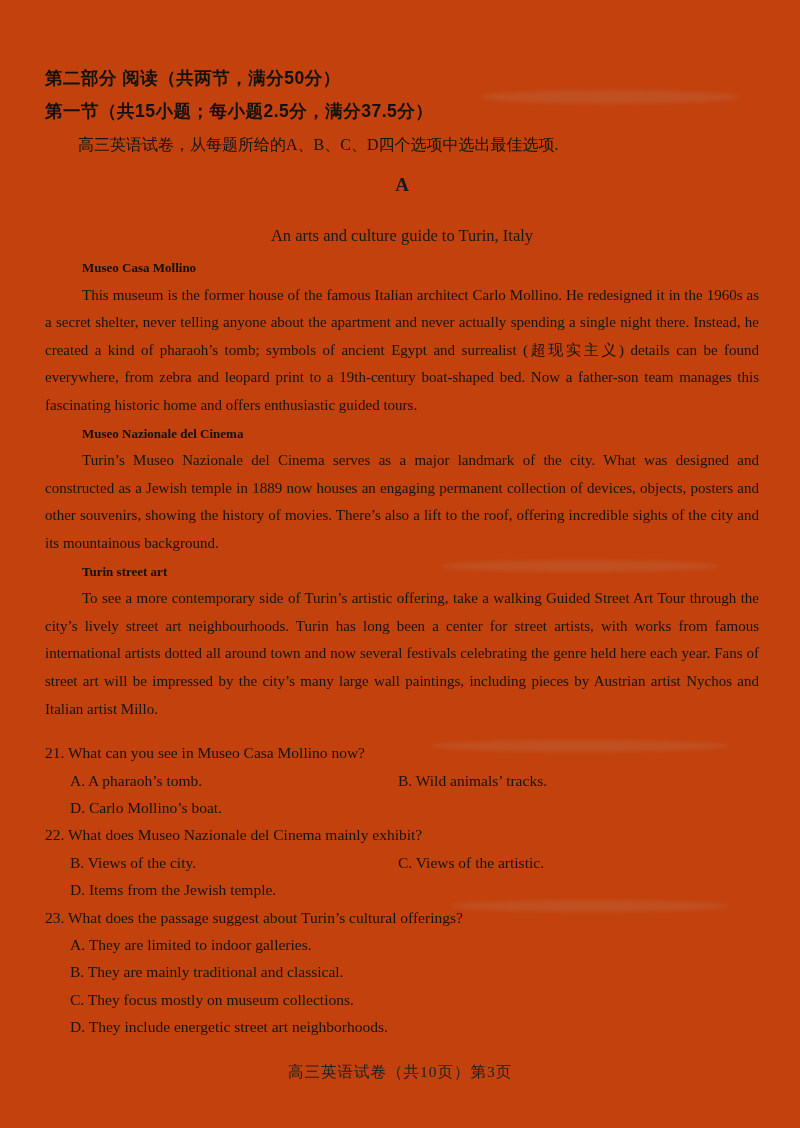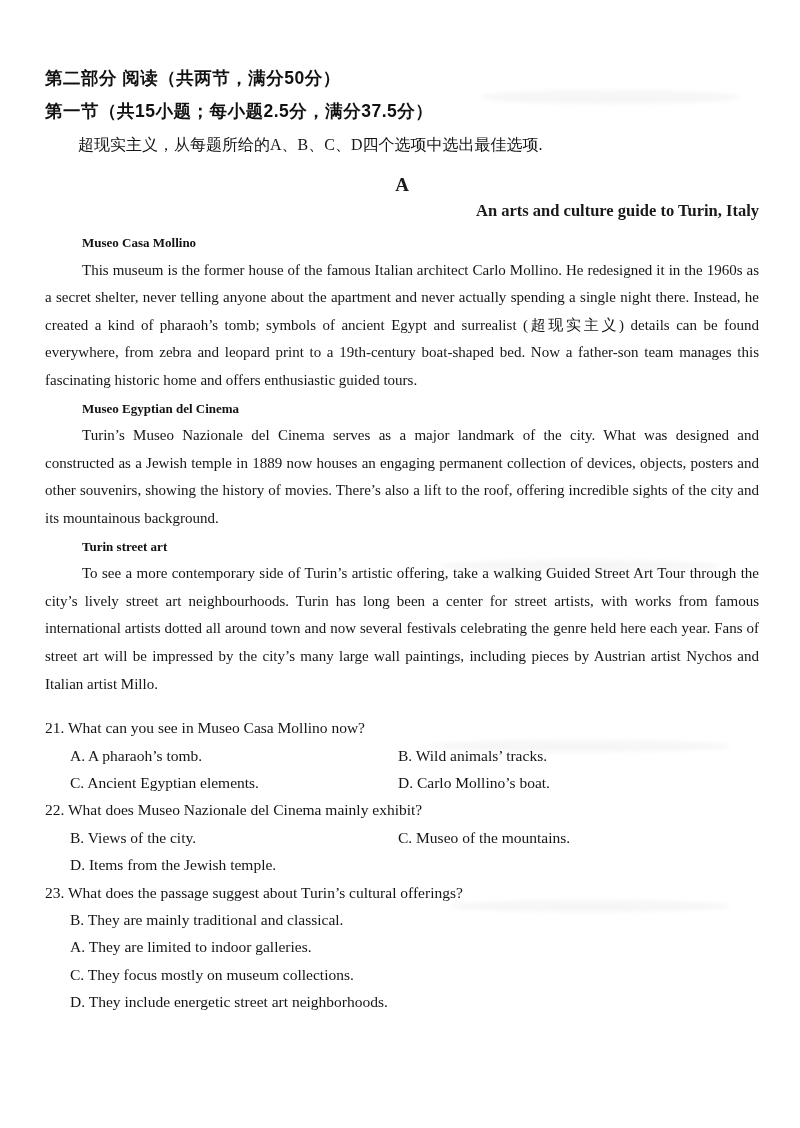--- a/index.html
+++ b/index.html
@@ -12,7 +12,7 @@
     width: 800px;
     height: 1128px;
     margin: 0 auto;
-    background: #ffffff;
+    background: #c2410c;
     overflow: hidden;
     font-family: "Liberation Serif", "DejaVu Serif", serif;
     color: #1a1a1a;

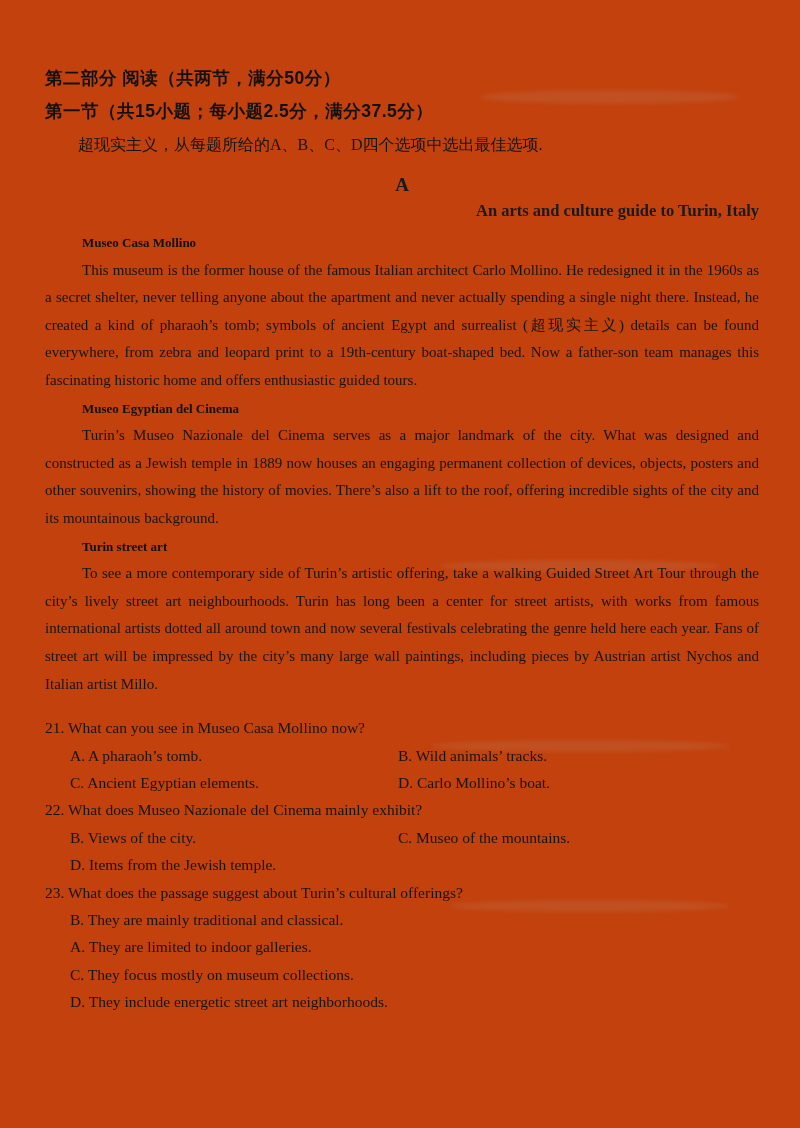--- a/index.html
+++ b/index.html
@@ -128,7 +128,7 @@
 
     <div class="h-section">第一节（共15小题；每小题2.5分，满分37.5分）</div>
 
-    <div class="h-instructions">超现实主义，从每题所给的A、B、C、D四个选项中选出最佳选项.</div>
+    <div class="h-instructions">高三英语试卷，从每题所给的A、B、C、D四个选项中选出最佳选项.</div>
 
     <div class="passage-label">A</div>
 

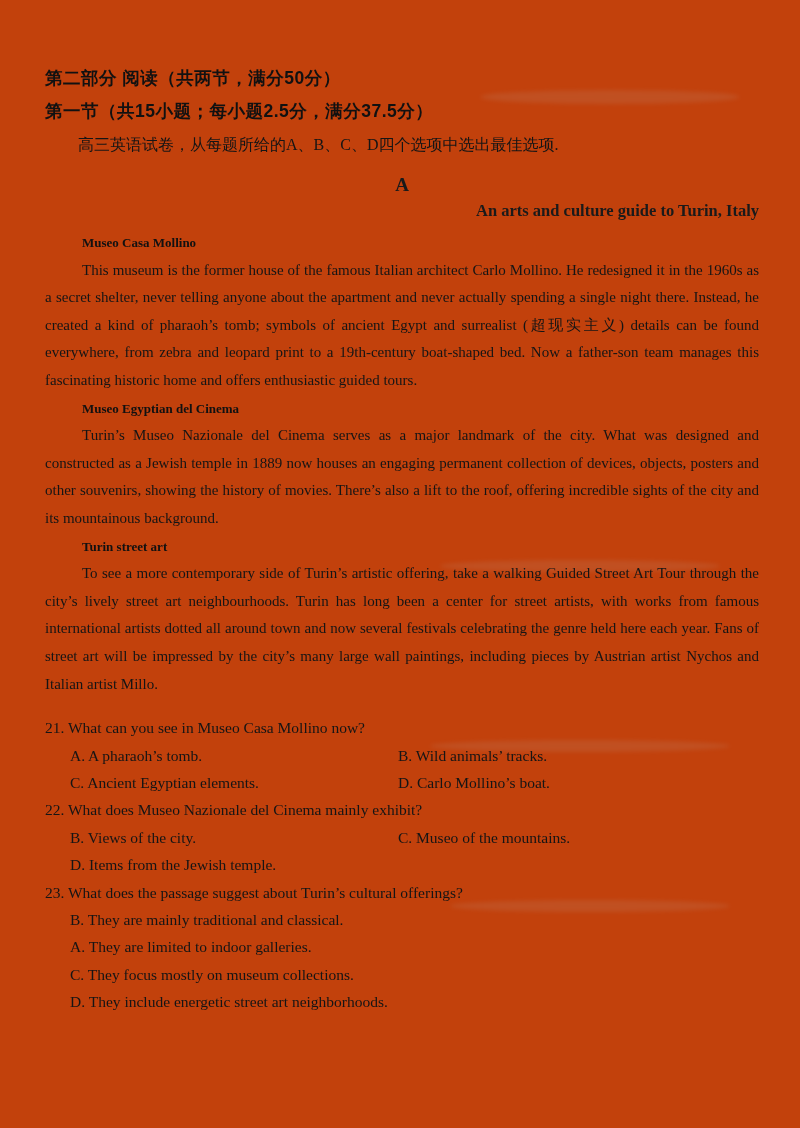--- a/index.html
+++ b/index.html
@@ -47,11 +47,11 @@
     margin-top: 11px;
   }
   .passage-title {
-    text-align: right;
-    font-weight: bold;
+    text-align: center;
+    font-weight: normal;
     font-size: 16.5px;
     line-height: 26px;
-    margin-top: 0;
+    margin-top: 25px;
     margin-bottom: 5px;
   }
   .para {

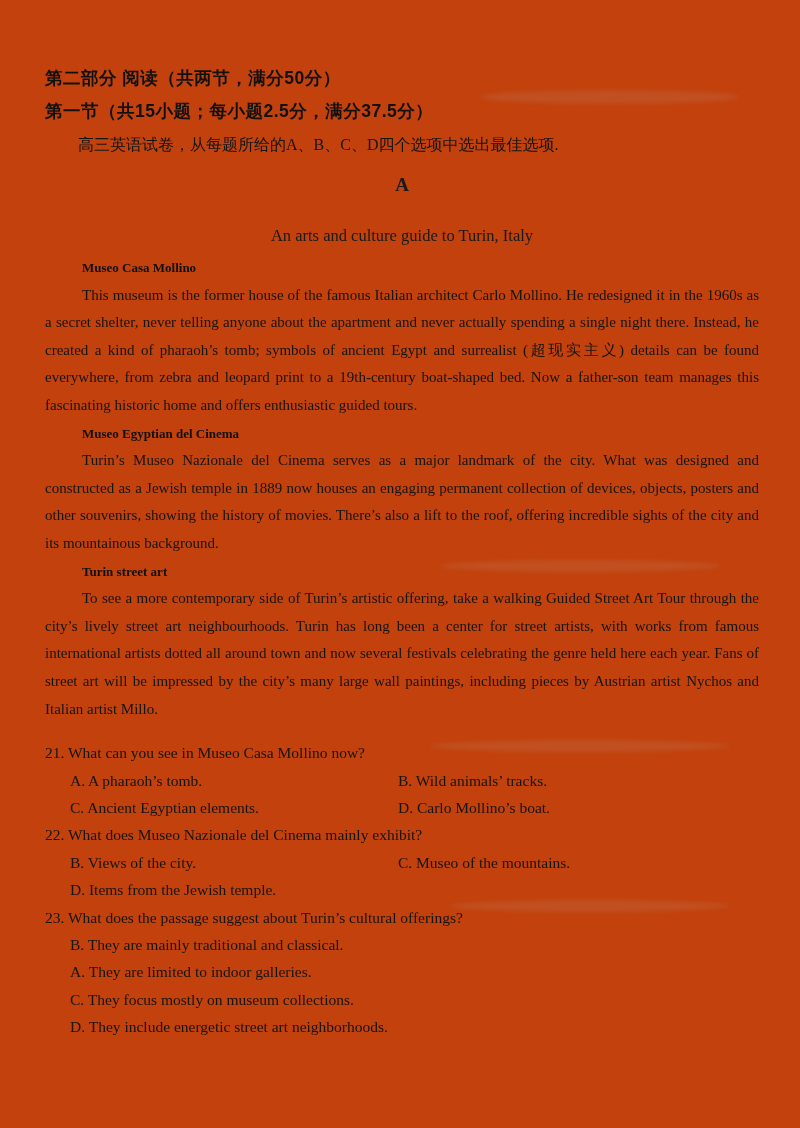--- a/index.html
+++ b/index.html
@@ -137,7 +137,7 @@
     <div id="passage-body">
         <div class="para-heading">Museo Casa Mollino</div>
         <div class="para">This museum is the former house of the famous Italian architect Carlo Mollino. He redesigned it in the 1960s as a secret shelter, never telling anyone about the apartment and never actually spending a single night there. Instead, he created a kind of pharaoh’s tomb; symbols of ancient Egypt and surrealist (超现实主义) details can be found everywhere, from zebra and leopard print to a 19th-century boat-shaped bed. Now a father-son team manages this fascinating historic home and offers enthusiastic guided tours.</div>
-        <div class="para-heading">Museo Egyptian del Cinema</div>
+        <div class="para-heading">Museo Nazionale del Cinema</div>
         <div class="para">Turin’s Museo Nazionale del Cinema serves as a major landmark of the city. What was designed and constructed as a Jewish temple in 1889 now houses an engaging permanent collection of devices, objects, posters and other souvenirs, showing the history of movies. There’s also a lift to the roof, offering incredible sights of the city and its mountainous background.</div>
         <div class="para-heading">Turin street art</div>
         <div class="para">To see a more contemporary side of Turin’s artistic offering, take a walking Guided Street Art Tour through the city’s lively street art neighbourhoods. Turin has long been a center for street artists, with works from famous international artists dotted all around town and now several festivals celebrating the genre held here each year. Fans of street art will be impressed by the city’s many large wall paintings, including pieces by Austrian artist Nychos and Italian artist Millo.</div>

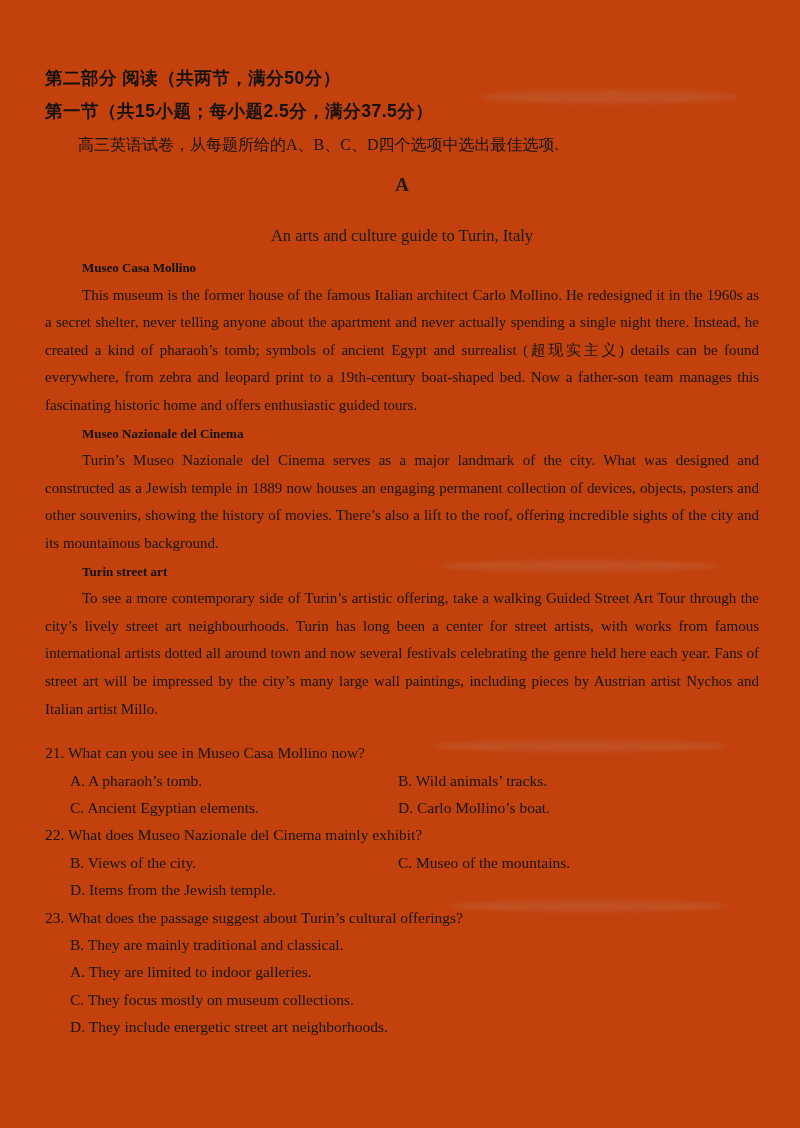--- a/index.html
+++ b/index.html
@@ -149,7 +149,6 @@
           <div class="options-2col">
             <div class="option">A. A pharaoh’s tomb.</div>
             <div class="option">B. Wild animals’ tracks.</div>
-            <div class="option">C. Ancient Egyptian elements.</div>
             <div class="option">D. Carlo Mollino’s boat.</div>
           </div>
         </div>

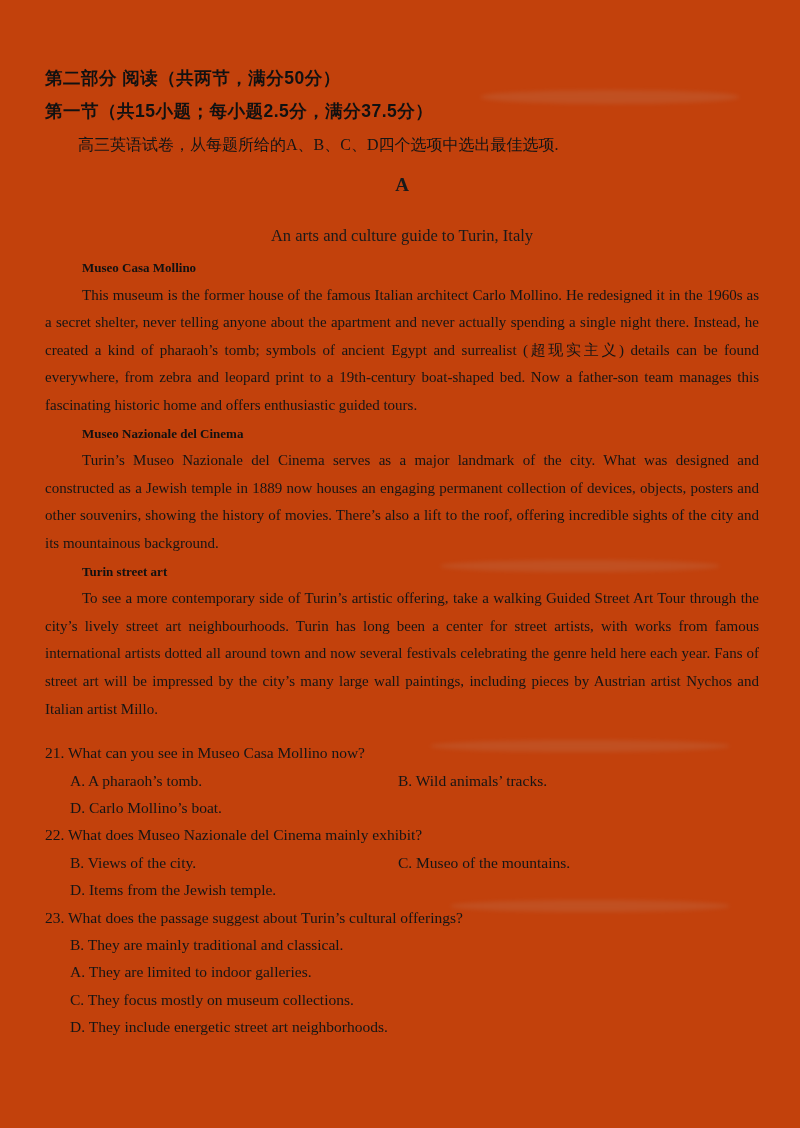--- a/index.html
+++ b/index.html
@@ -156,7 +156,7 @@
           <div class="q-stem">22. What does Museo Nazionale del Cinema mainly exhibit?</div>
           <div class="options-2col">
             <div class="option">B. Views of the city.</div>
-            <div class="option">C. Museo of the mountains.</div>
+            <div class="option">C. Views of the artistic.</div>
             <div class="option">D. Items from the Jewish temple.</div>
           </div>
         </div>

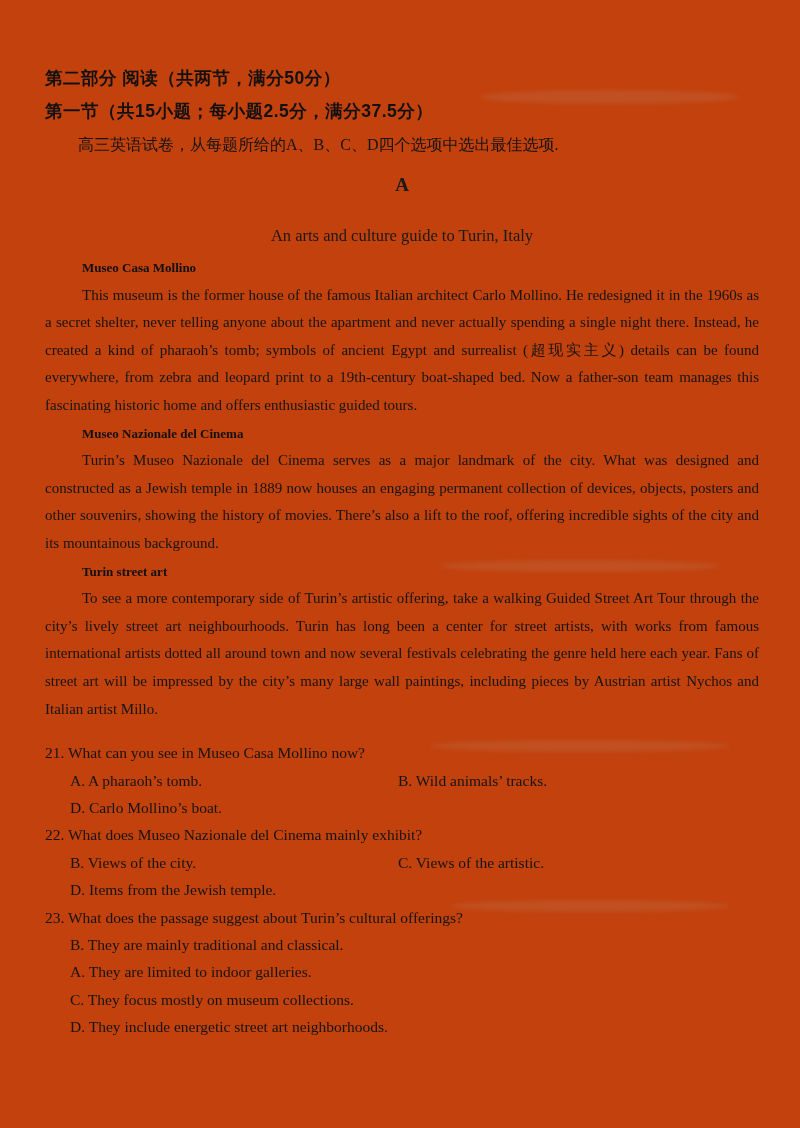--- a/index.html
+++ b/index.html
@@ -163,8 +163,8 @@
         <div class="question">
           <div class="q-stem">23. What does the passage suggest about Turin’s cultural offerings?</div>
           <div class="options-1col">
+            <div class="option">A. They are limited to indoor galleries.</div>
             <div class="option">B. They are mainly traditional and classical.</div>
-            <div class="option">A. They are limited to indoor galleries.</div>
             <div class="option">C. They focus mostly on museum collections.</div>
             <div class="option">D. They include energetic street art neighborhoods.</div>
           </div>

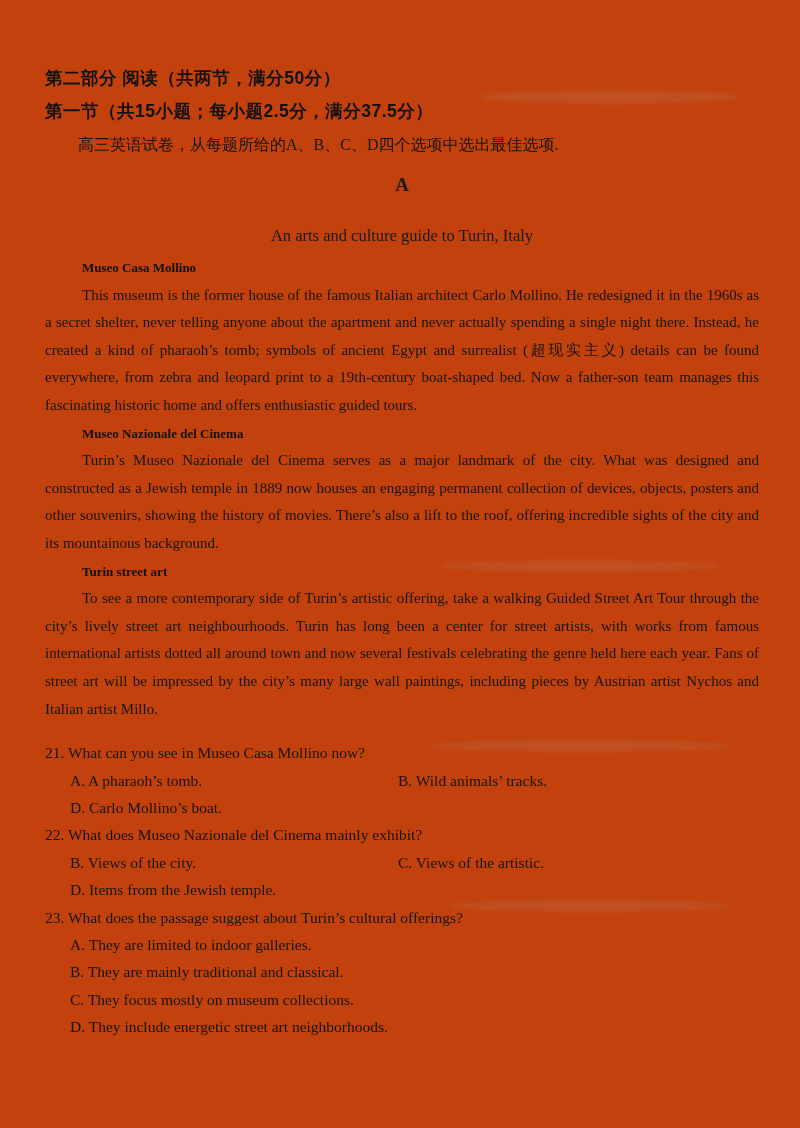--- a/index.html
+++ b/index.html
@@ -173,6 +173,7 @@
 
   </div>
 
+  <div class="footer">高三英语试卷（共10页）第3页</div>
 
 </div>
 

